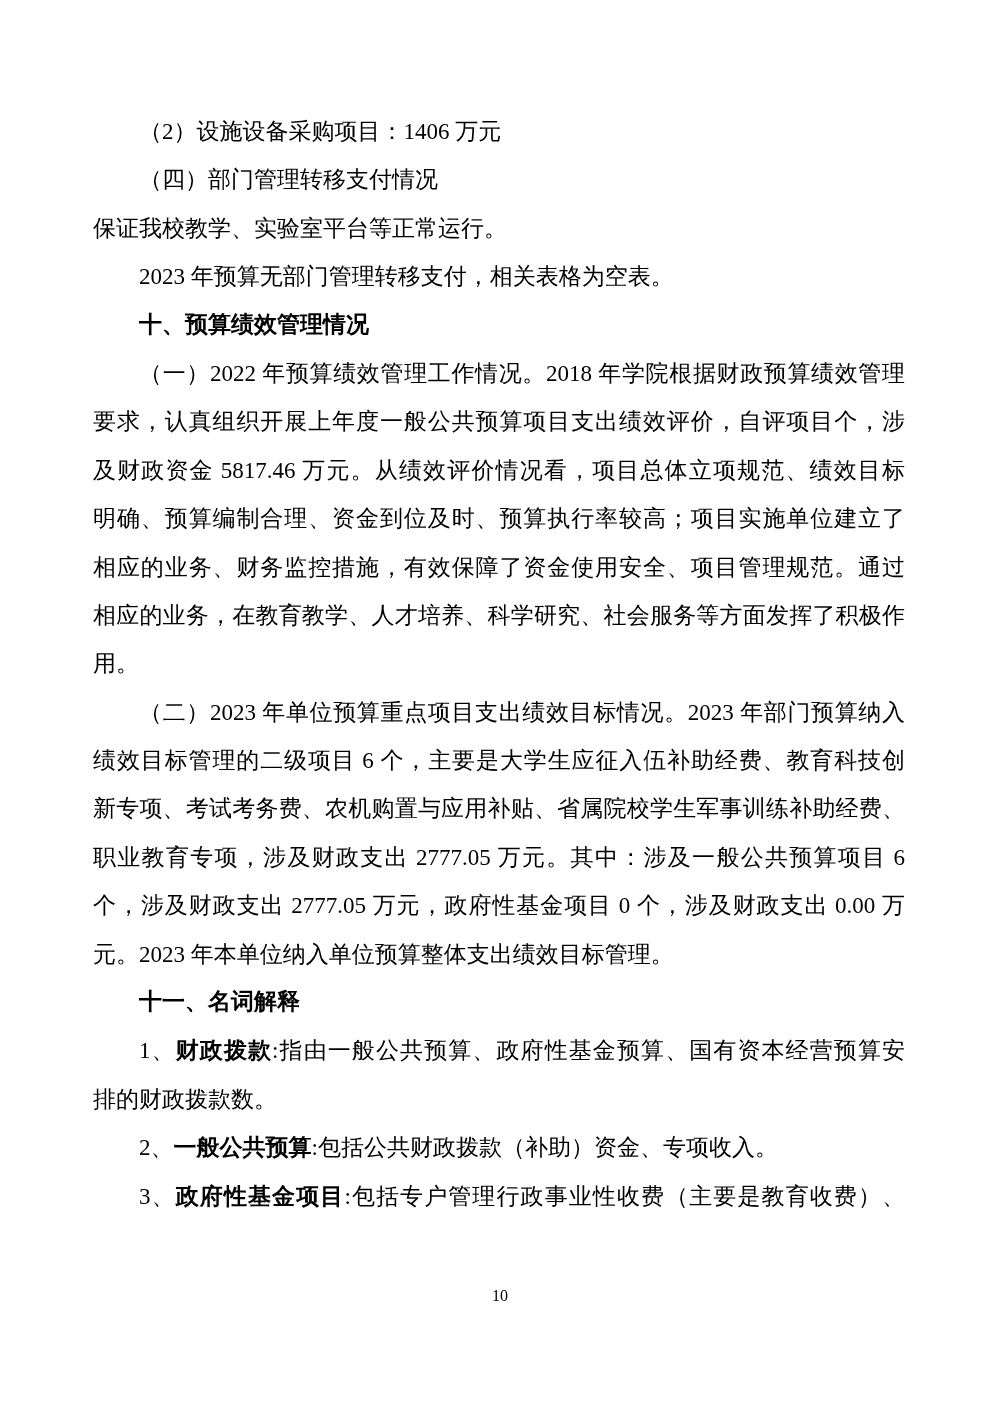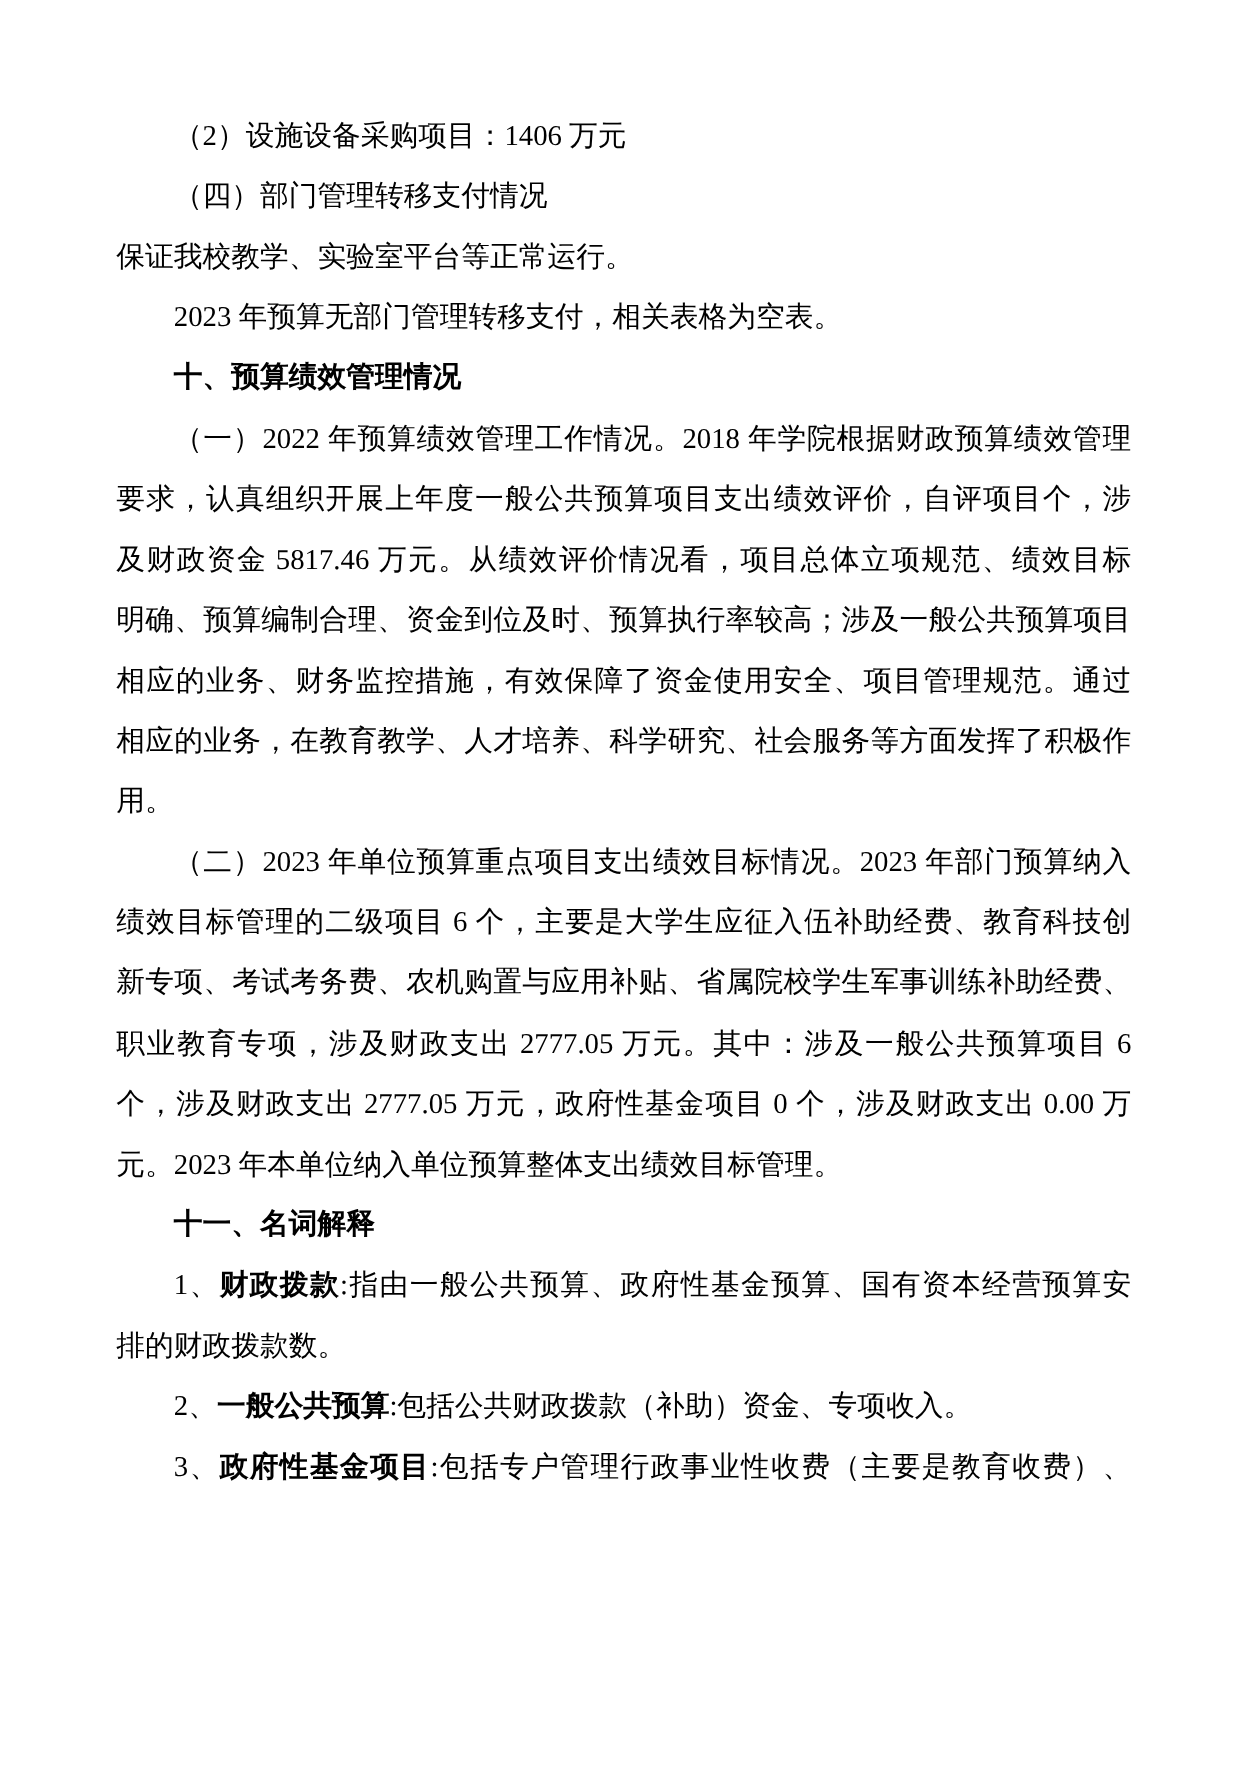--- a/index.html
+++ b/index.html
@@ -17,7 +17,7 @@
   .doc-body {
     position: absolute;
     left: 93px;
-    top: 85px;
+    top: 108px;
     width: 812px;
     font-family: "Liberation Serif", "DejaVu Serif", serif;
     font-size: 23px;

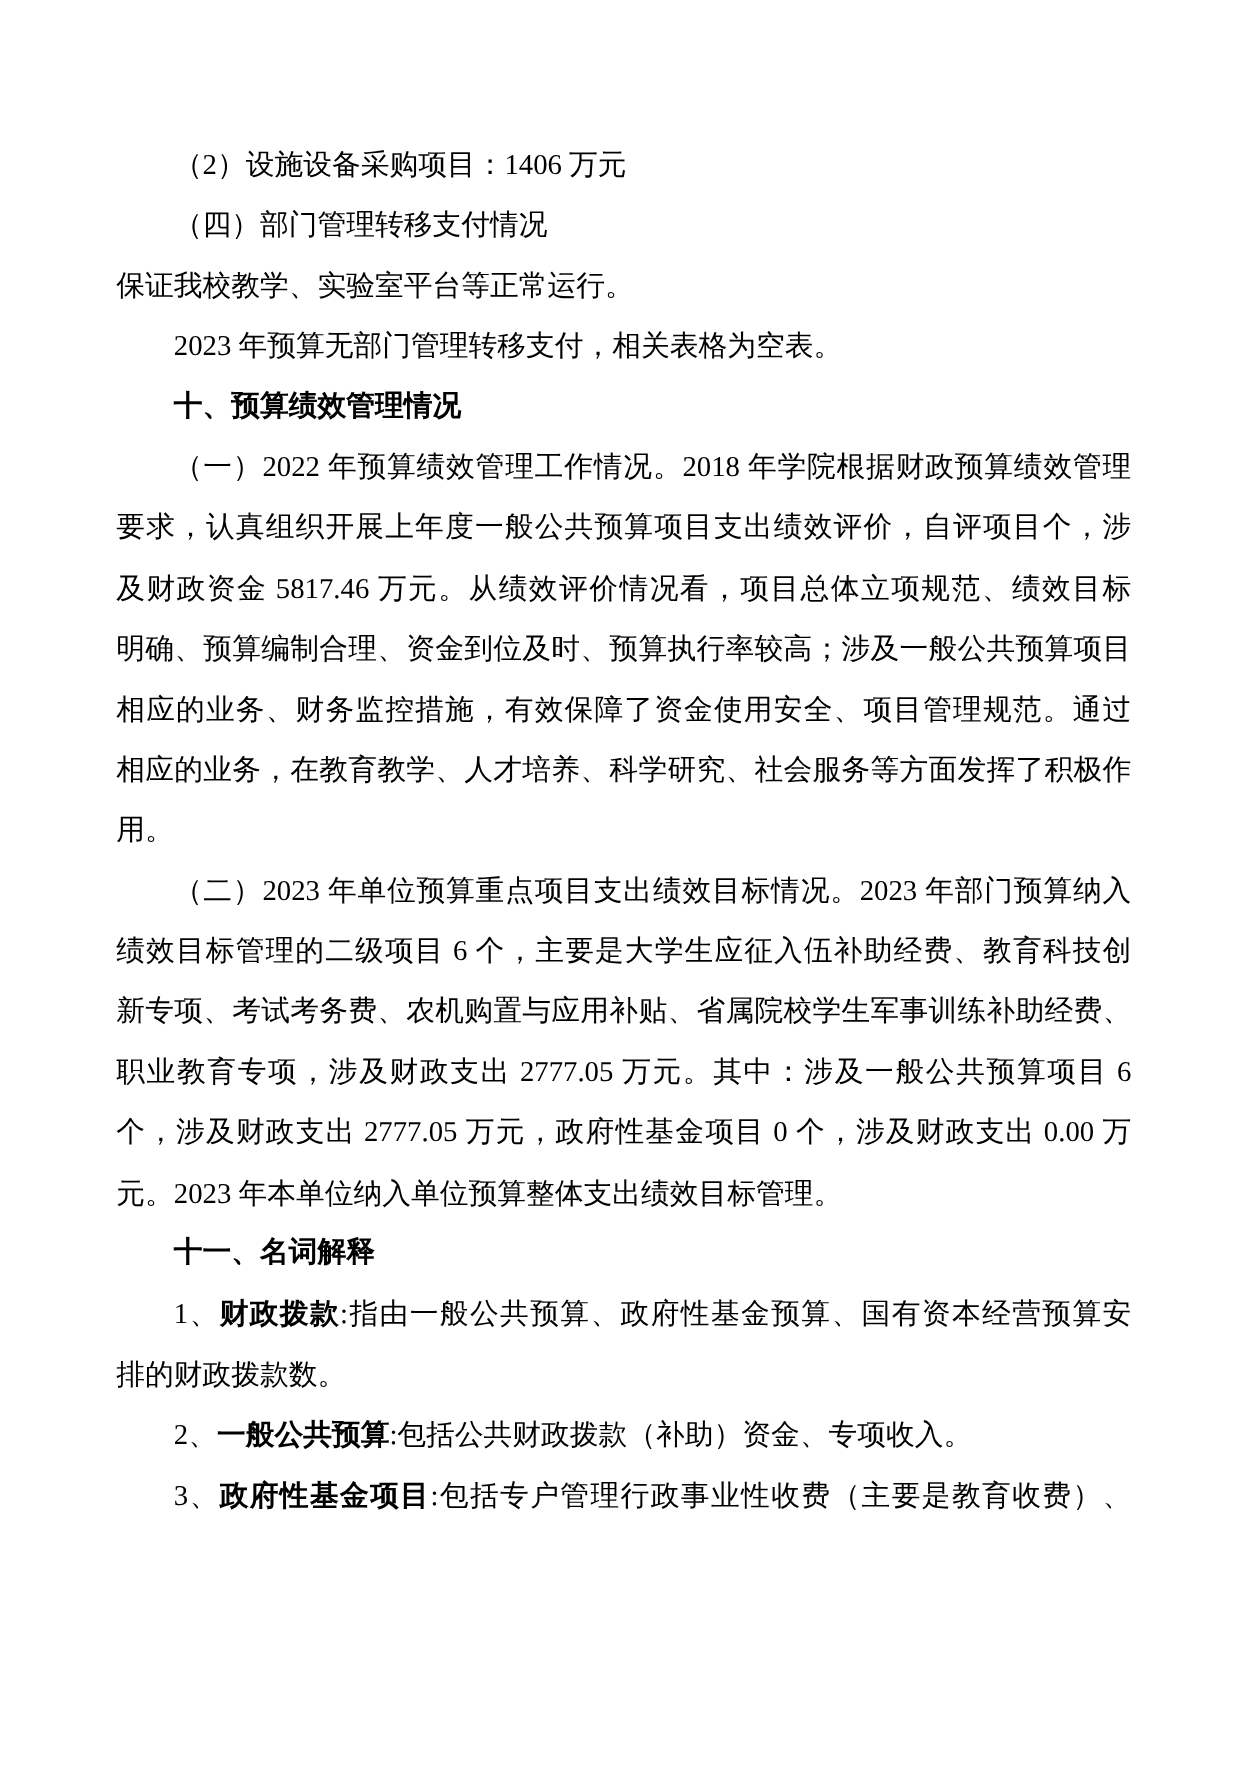--- a/index.html
+++ b/index.html
@@ -65,7 +65,7 @@
       <div class="line indent justify">（一）2022 年预算绩效管理工作情况。2018 年学院根据财政预算绩效管理</div>
       <div class="line justify">要求，认真组织开展上年度一般公共预算项目支出绩效评价，自评项目个，涉</div>
       <div class="line justify">及财政资金 5817.46 万元。从绩效评价情况看，项目总体立项规范、绩效目标</div>
-      <div class="line justify">明确、预算编制合理、资金到位及时、预算执行率较高；涉及一般公共预算项目</div>
+      <div class="line justify">明确、预算编制合理、资金到位及时、预算执行率较高；项目实施单位建立了</div>
       <div class="line justify">相应的业务、财务监控措施，有效保障了资金使用安全、项目管理规范。通过</div>
       <div class="line justify">相应的业务，在教育教学、人才培养、科学研究、社会服务等方面发挥了积极作</div>
       <div class="line">用。</div>

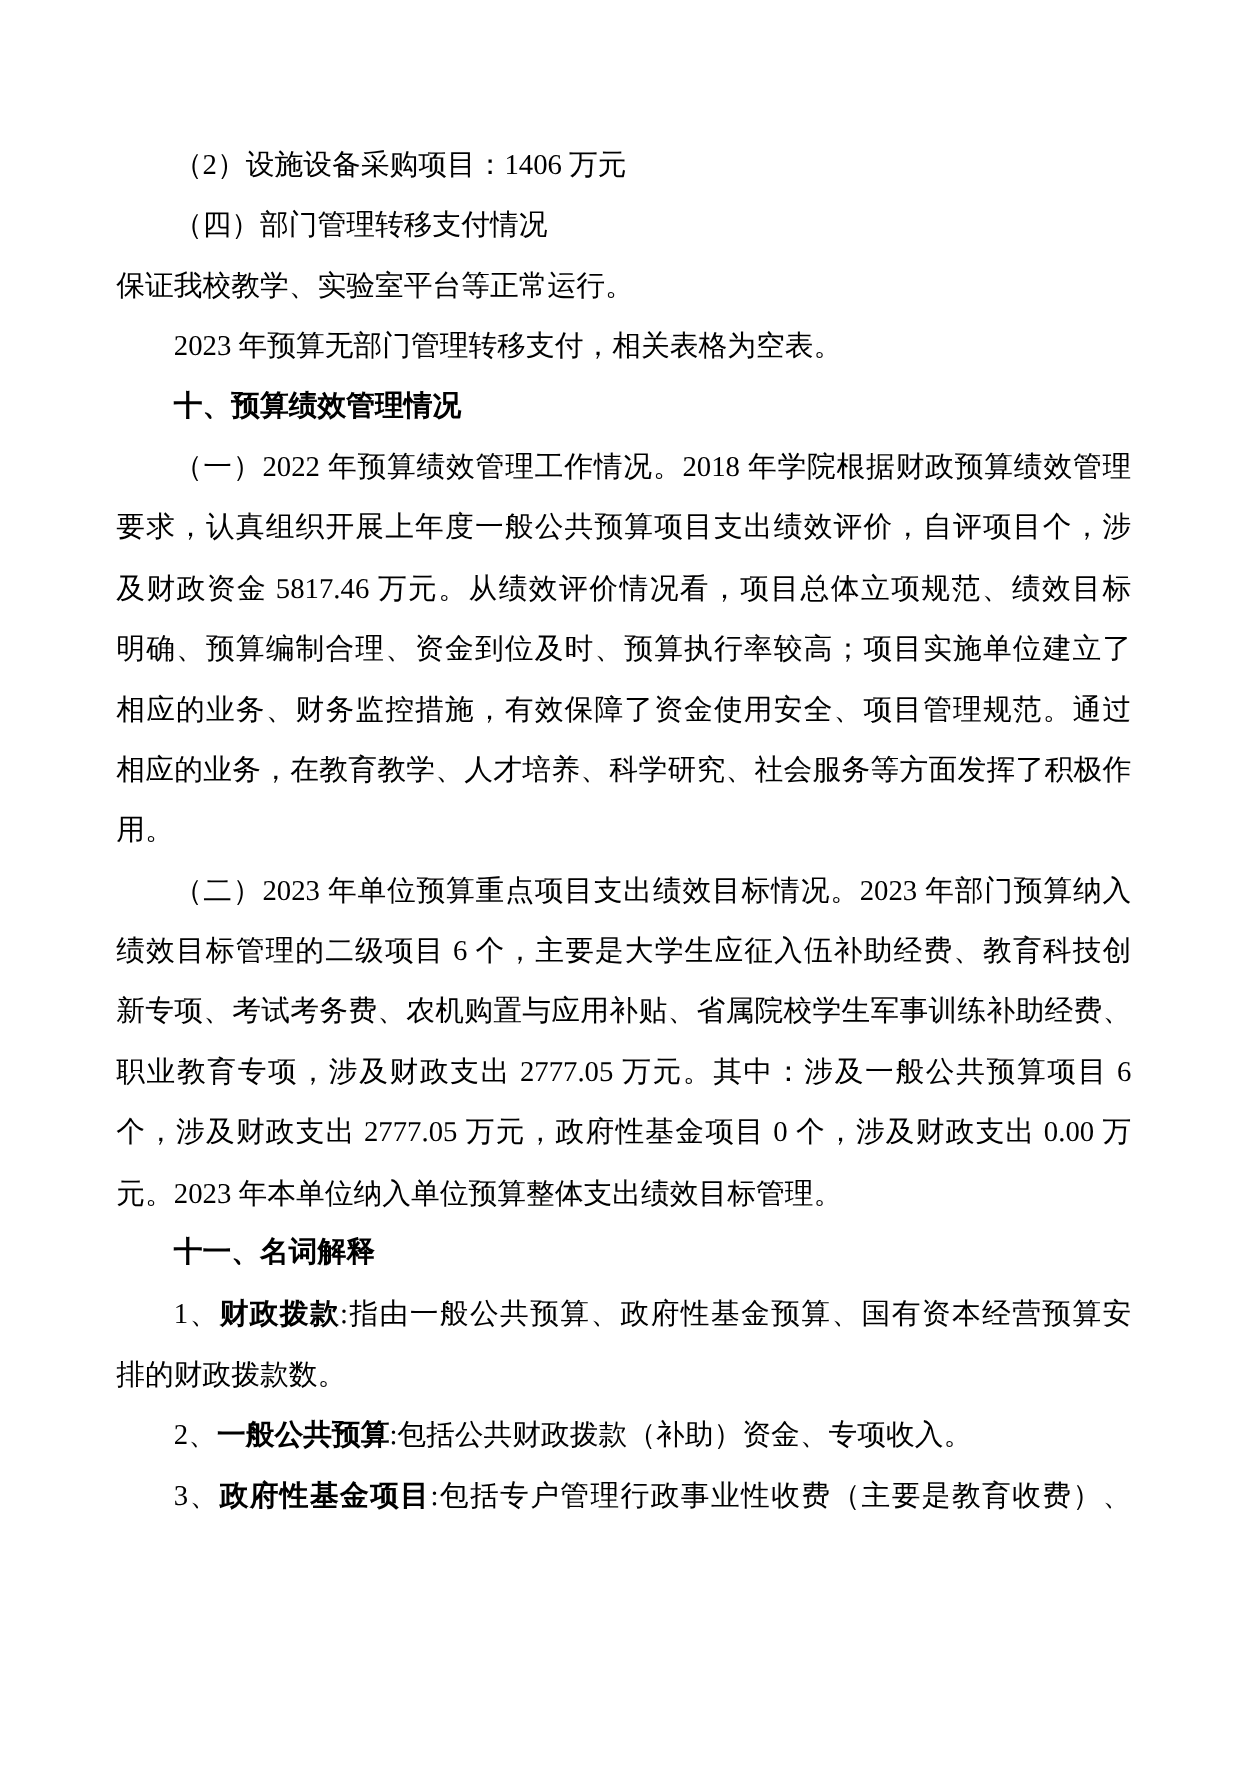--- a/index.html
+++ b/index.html
@@ -81,6 +81,7 @@
       <div class="line indent"><span>2、</span><span class="term">一般公共预算</span><span>:包括公共财政拨款（补助）资金、专项收入。</span></div>
       <div class="line indent justify"><span>3、</span><span class="term">政府性基金项目</span><span>:包括专户管理行政事业性收费（主要是教育收费）、</span></div>
     </div>
+  <div class="page-number">10</div>
 </div>
 
 </body></html>

